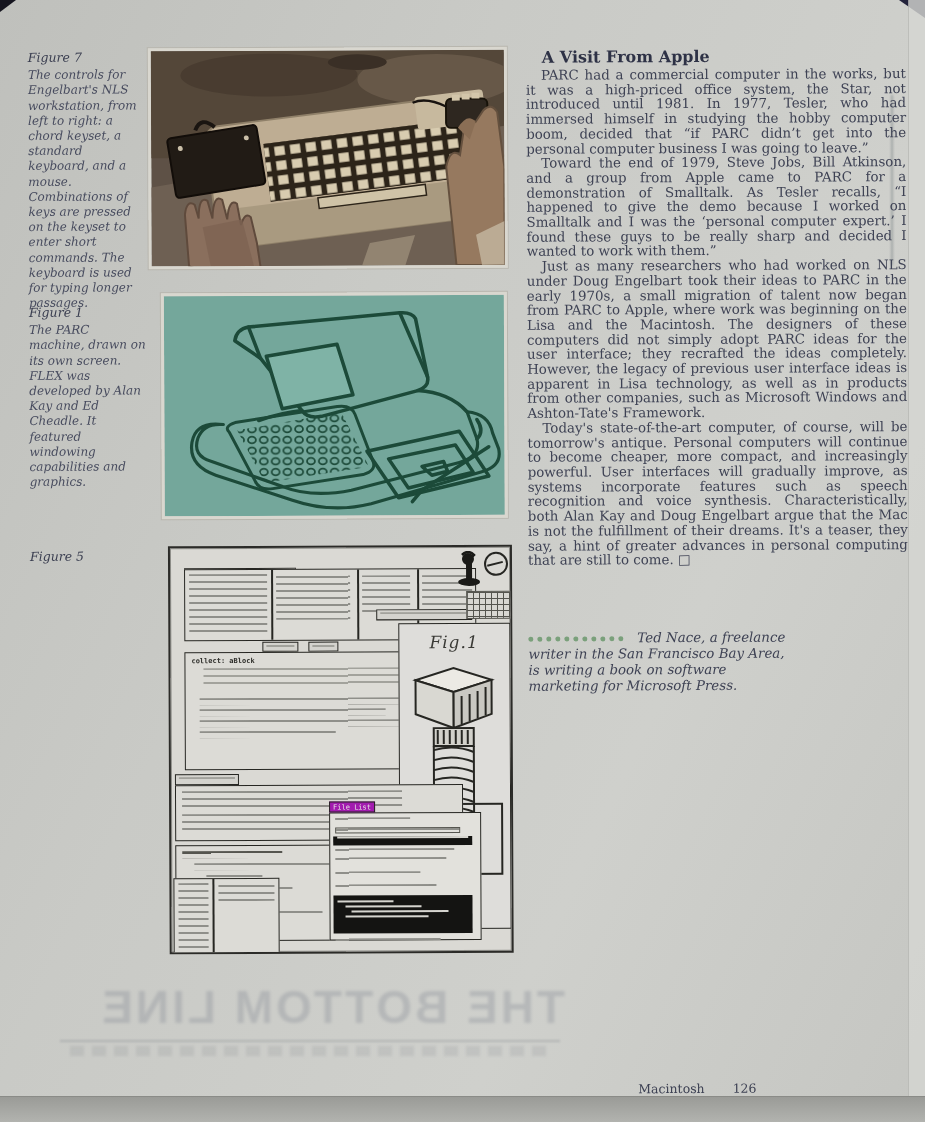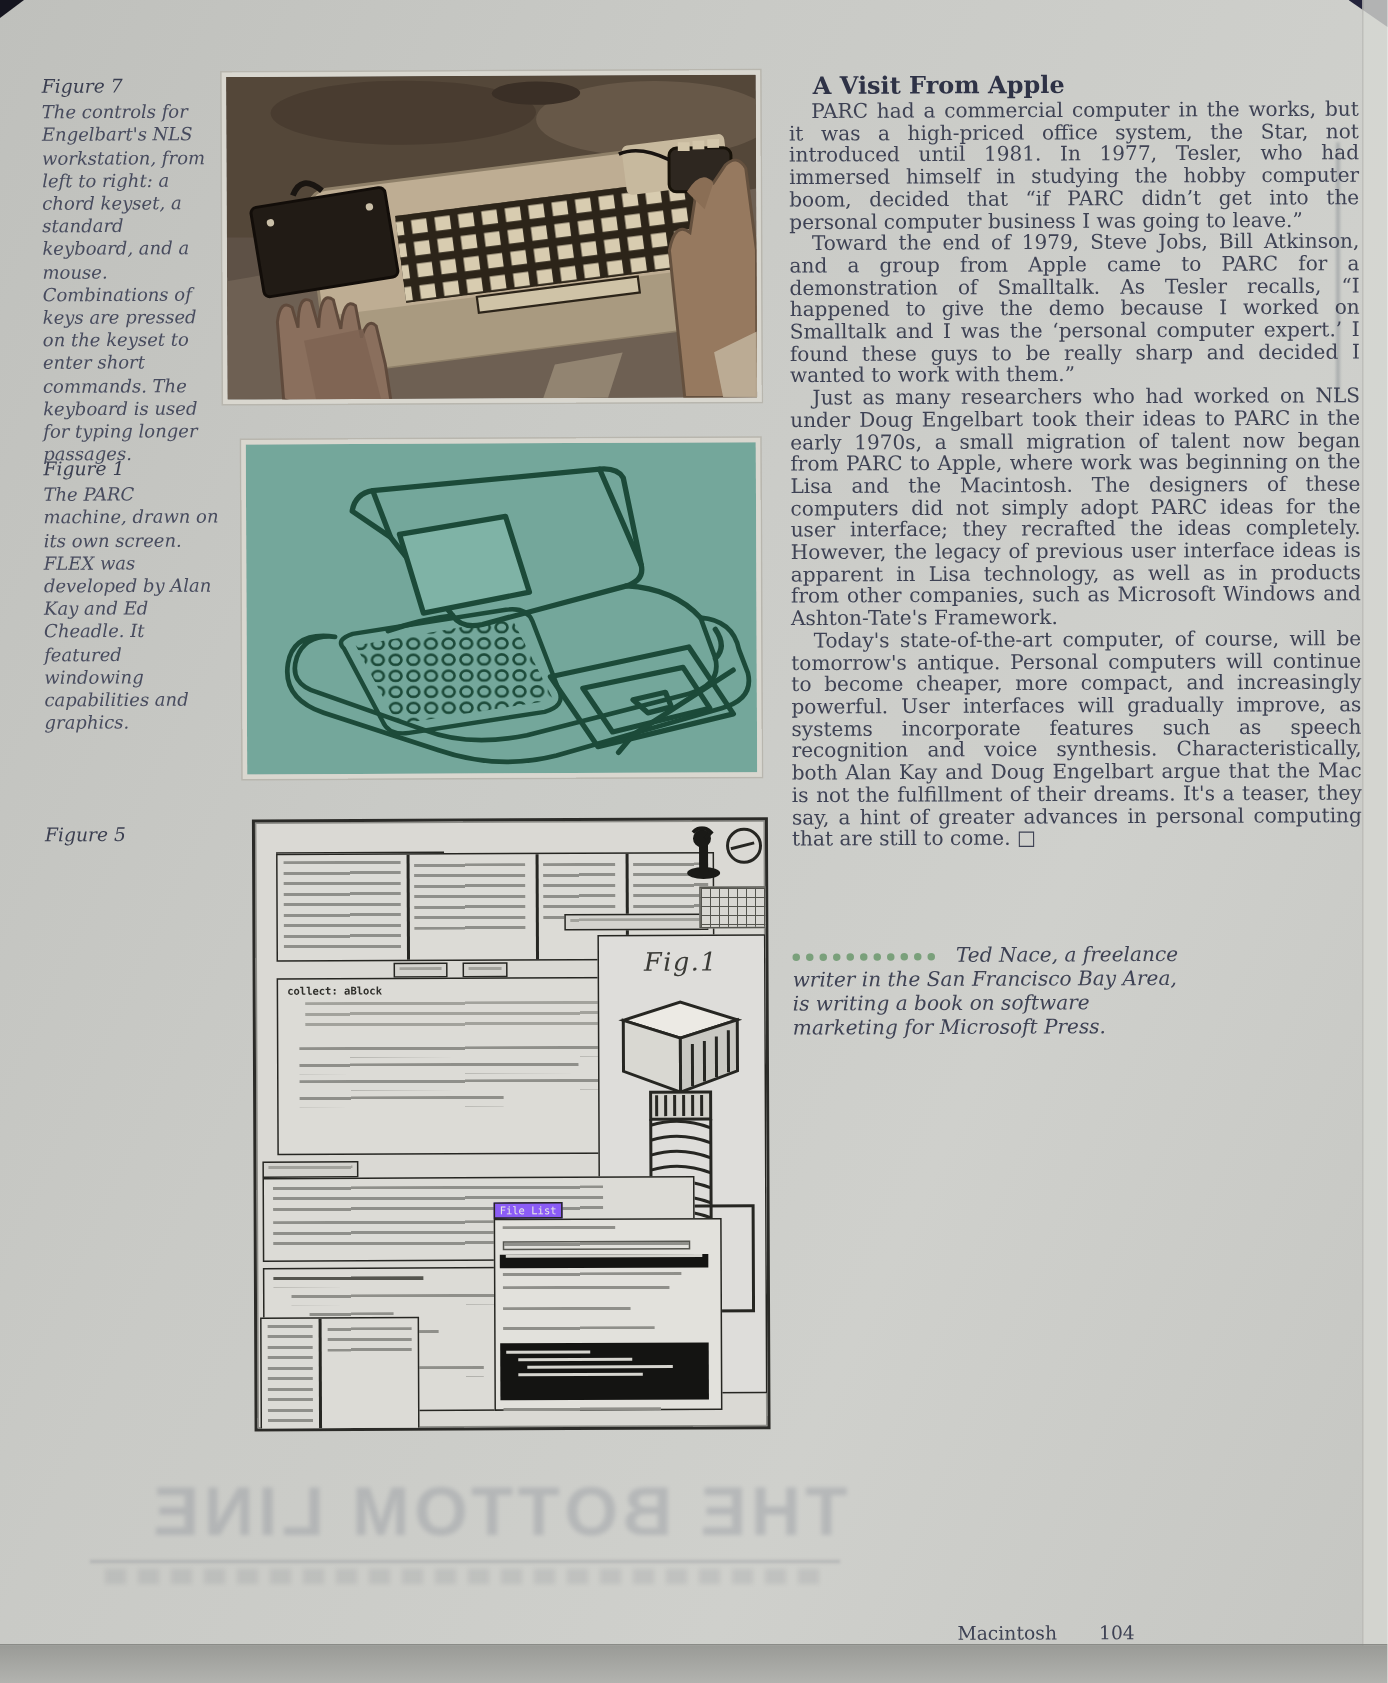--- a/index.html
+++ b/index.html
@@ -54,7 +54,7 @@
   .tab { position:absolute; background:#d4d3ce; border:1.5px solid #262622;
     font-size:7px; line-height:10px; padding:0 3px; color:#2e2e2a;
     white-space:nowrap; overflow:hidden; }
-  .tab.dark { background:#8b5cf6; color:#e8e8e2; }
+  .tab.dark { background:#a21caf; color:#e8e8e2; }
   .rows { background:repeating-linear-gradient(#8f8f8a 0 2px, rgba(0,0,0,0) 2px 7px); }
   .rows.faint { background:repeating-linear-gradient(#a2a29c 0 2px, rgba(0,0,0,0) 2px 7px); }
   .vline { position:absolute; top:0; bottom:0; width:1.5px; background:#262622; }

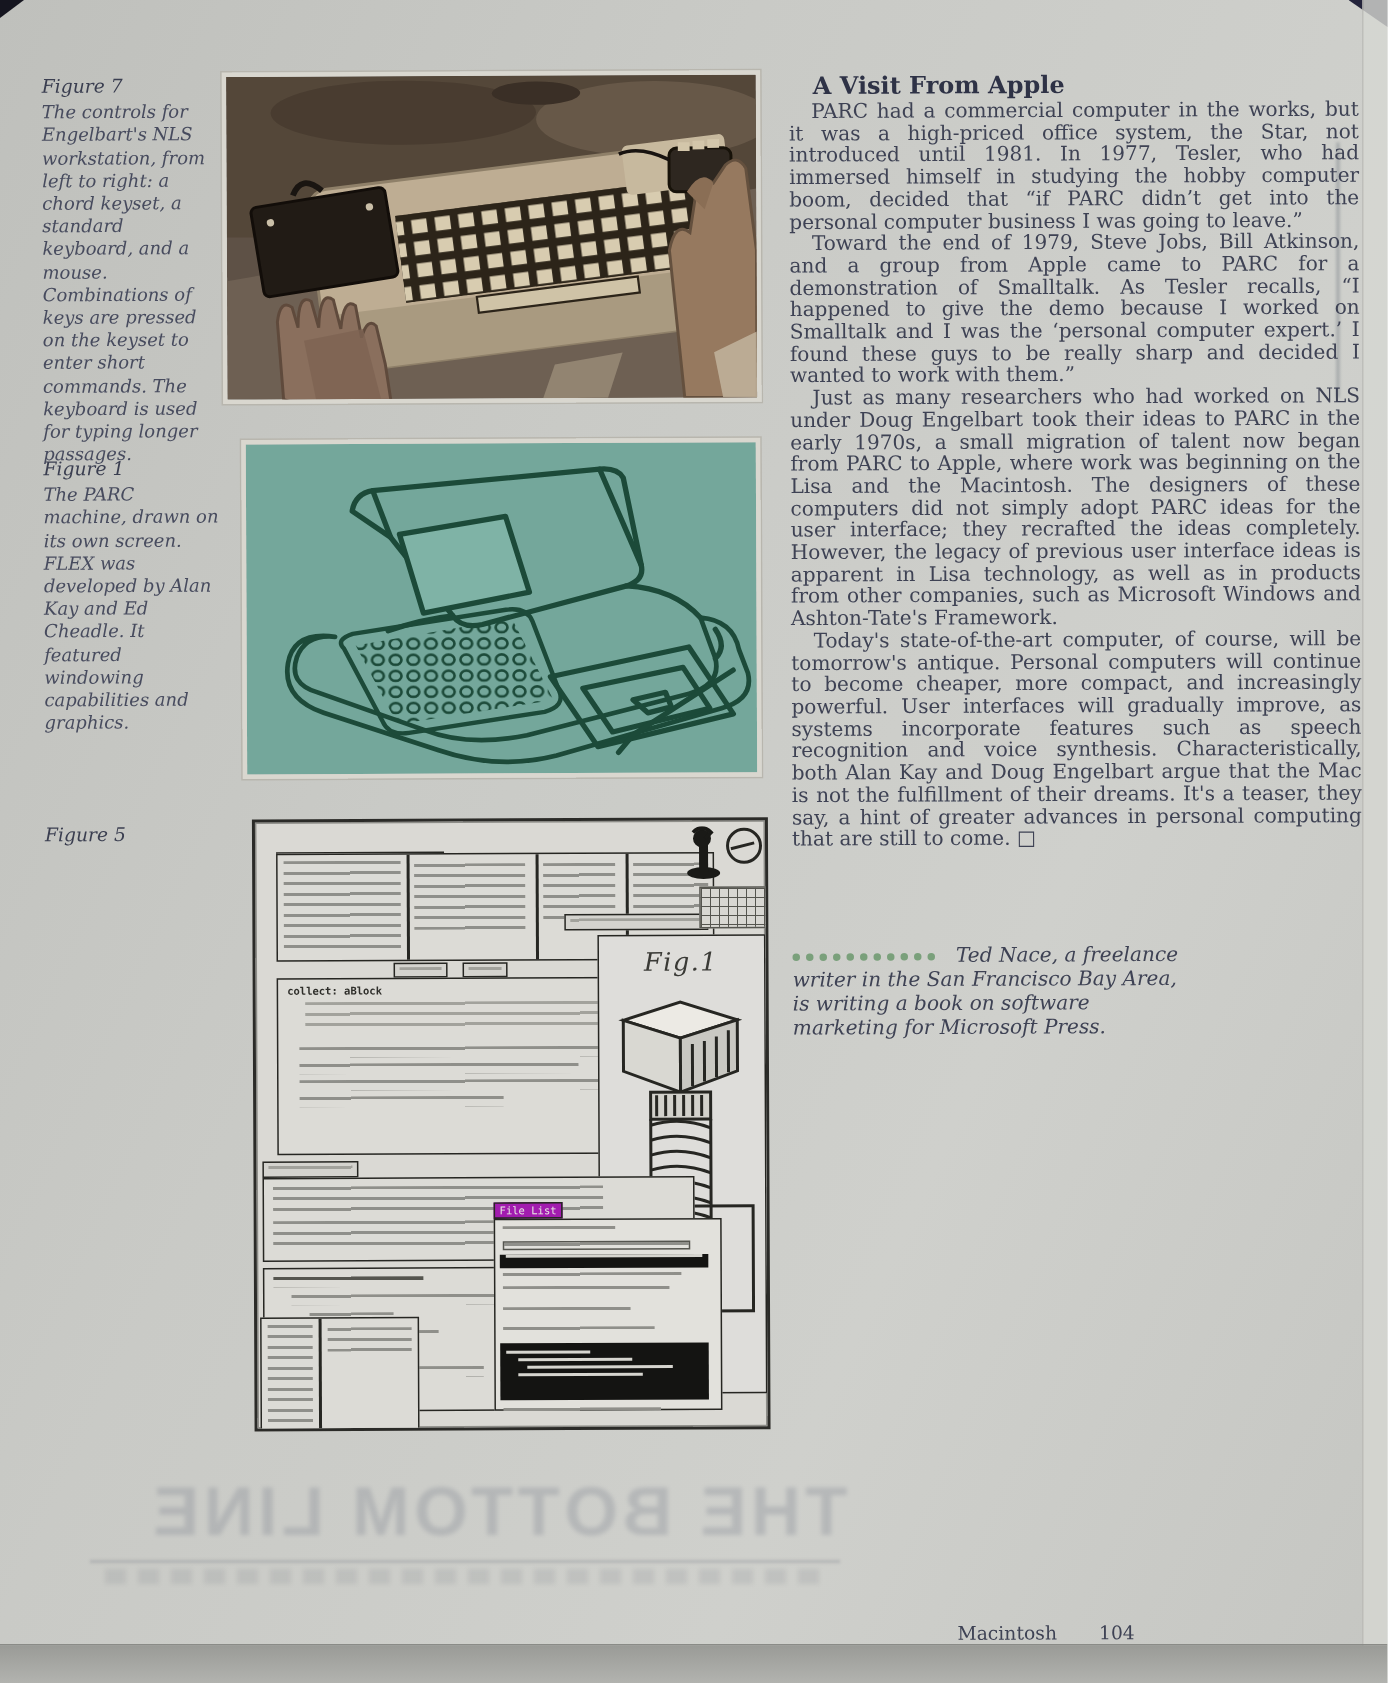--- a/index.html
+++ b/index.html
@@ -324,7 +324,7 @@
   </div>
 
   <div class="footer">
-    <span>Macintosh</span><span class="pn">104</span>
+    <span>Macintosh</span><span class="pn">126</span>
   </div>
 
 </div>

